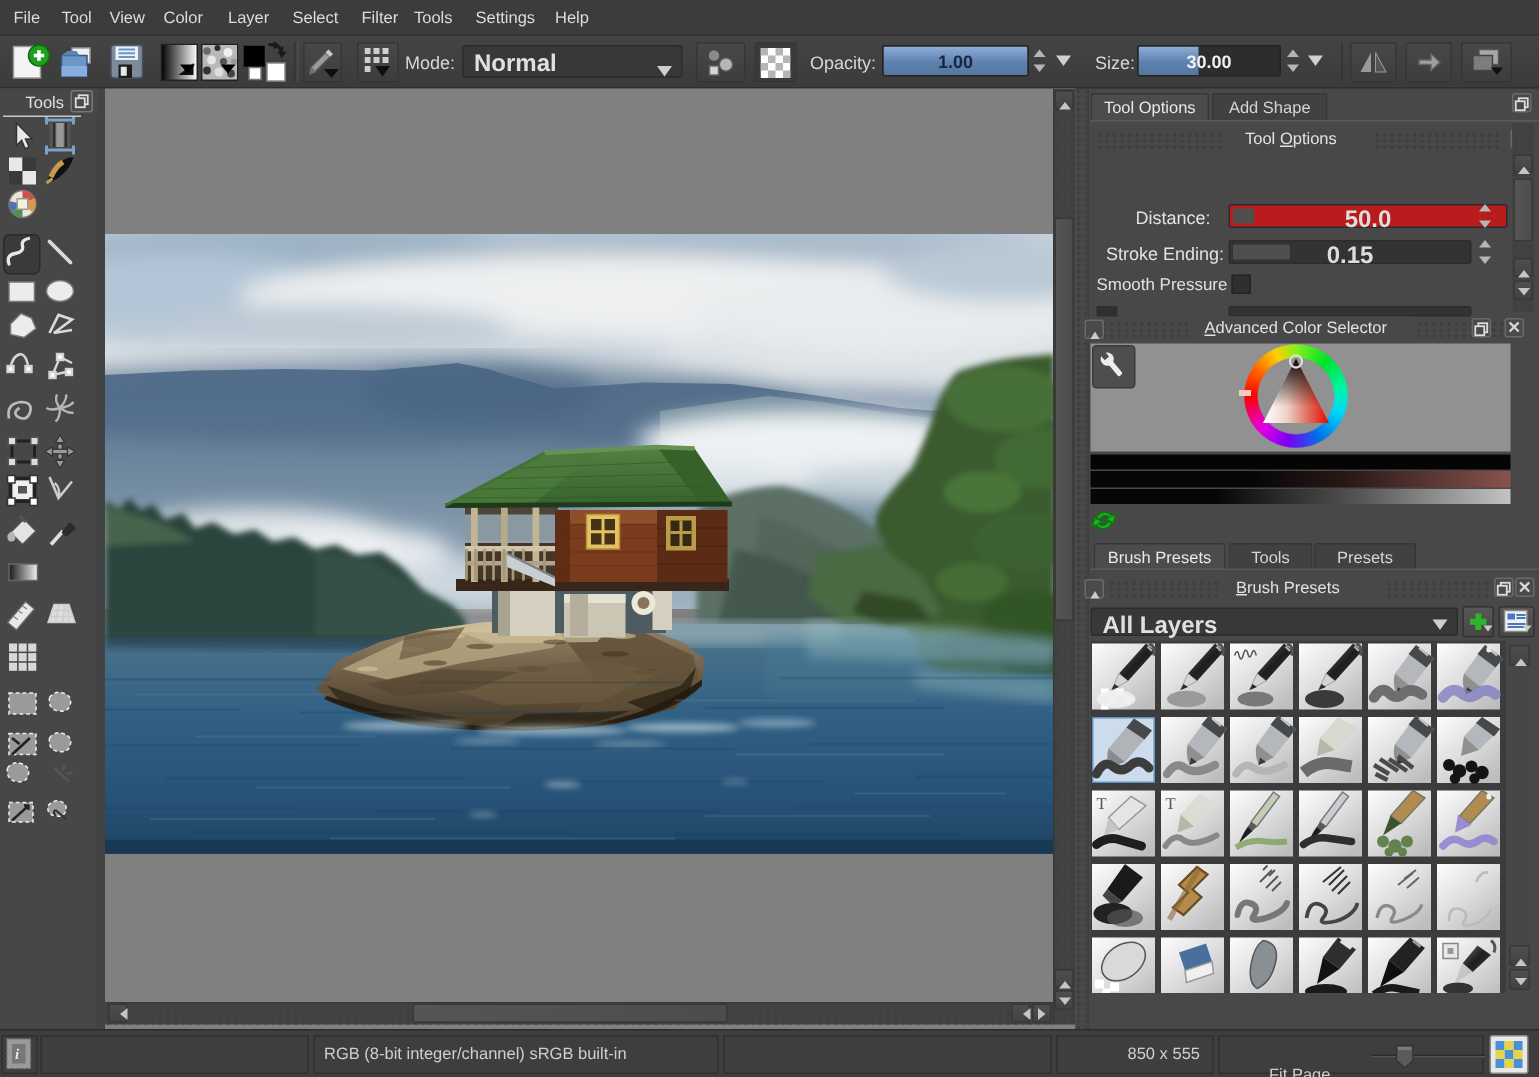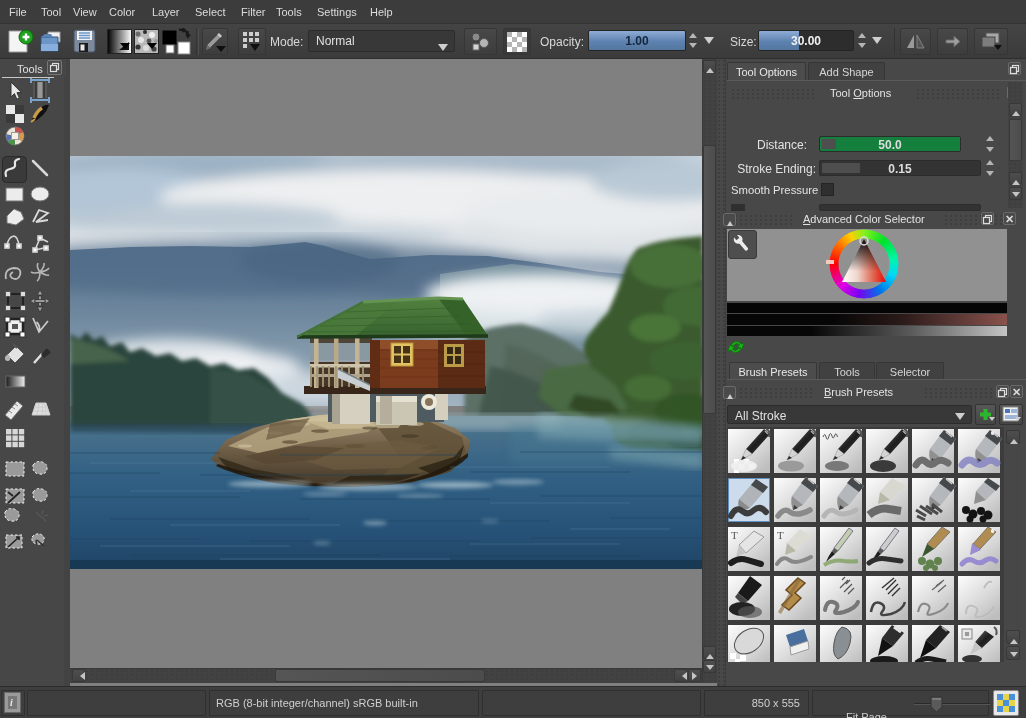--- a/index.html
+++ b/index.html
@@ -61,7 +61,7 @@
     background:#4a4a4a; border-radius:2px; color:#d8d8d8; font-size:9px;
     text-align:center; line-height:11px; }
   .field { position:absolute; background:#383838; border:1px solid #2c2c2c;
-    border-radius:2px; color:#e0e0e0; font-size:12px; }
+    border-radius:2px; color:#e0e0e0; font-size:16px;font-weight:bold; }
   
   #statusbar { position:absolute; left:0; top:686px; width:1026px; height:32px;
     background:#3e3e3e; border-top:1px solid #2c2c2c; color:#cfcfcf; font-size:11px; }

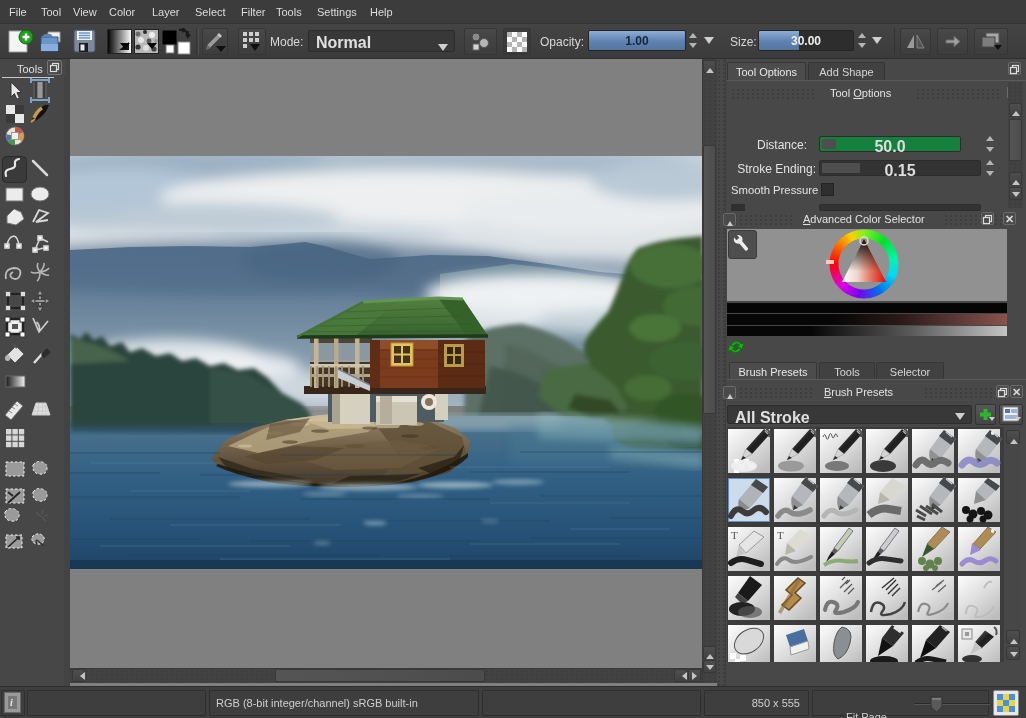--- a/index.html
+++ b/index.html
@@ -628,7 +628,7 @@
       </svg>
     </div>
     <div class="dtitle" style="left:40px;top:79px;width:59px;text-align:left;font-size:12px">Distance:</div>
-    <div class="field" style="left:102px;top:77px;width:142px;height:16px;background:#15803d">
+    <div class="field" style="left:102px;top:77px;width:186px;height:16px;background:#b91c1c">
       <span style="position:absolute;left:2px;top:2px;bottom:2px;width:14px;background:#4e4e4e;border-radius:1px"></span>
       <b style="position:absolute;width:100%;text-align:center;top:1px;color:#ddd">50.0</b>
     </div>

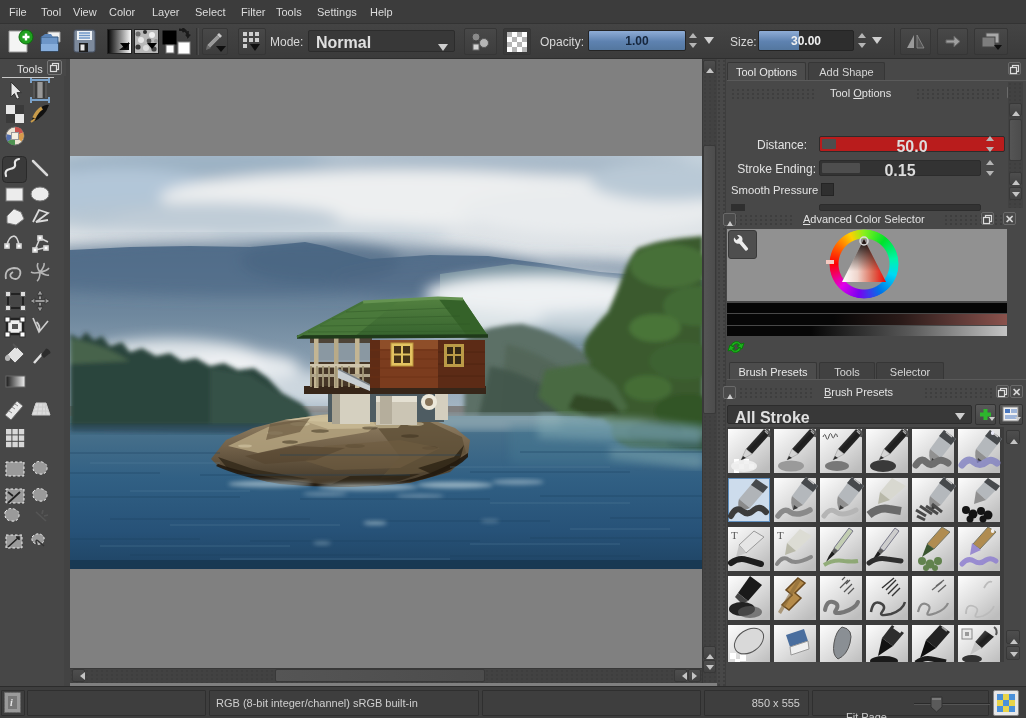--- a/index.html
+++ b/index.html
@@ -726,7 +726,7 @@
 
     <div class="tab active" style="left:12px;top:303px;width:88px">Brush Presets</div>
     <div class="tab" style="left:102px;top:303px;width:56px">Tools</div>
-    <div class="tab" style="left:159px;top:303px;width:68px">Selector</div>
+    <div class="tab" style="left:159px;top:303px;width:68px">Presets</div>
     <div style="position:absolute;left:10px;top:320px;width:299px;height:1px;background:#5a5a5a"></div>
     <div class="dots" style="position:absolute;left:22px;top:328px;width:255px;height:12px"></div>
     <div style="position:absolute;left:95px;top:325px;width:110px;height:16px;background:#484848"></div>

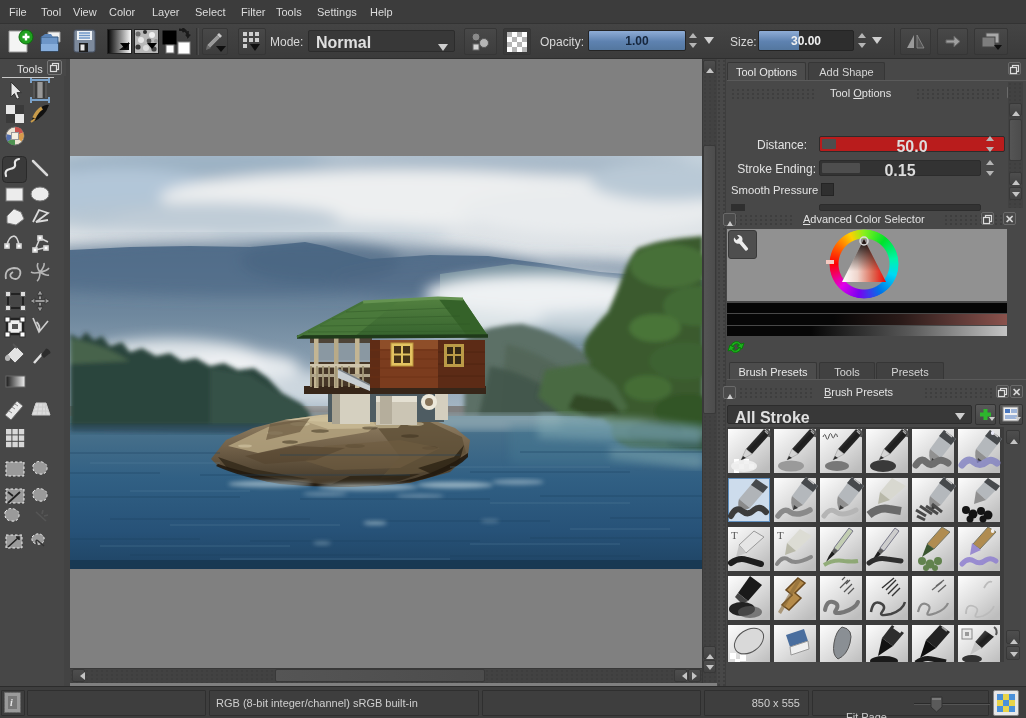--- a/index.html
+++ b/index.html
@@ -742,7 +742,7 @@
     </div>
     <div class="winbtn" style="left:293px;top:326px;font-size:11px;line-height:12px;font-weight:bold">✕</div>
     <div class="field" style="left:10px;top:346px;width:245px;height:19px">
-      <span style="position:absolute;left:7px;top:3px">All Stroke</span>
+      <span style="position:absolute;left:7px;top:3px">All Layers</span>
       <i class="drop" style="right:6px;top:7px"></i>
     </div>
     <div style="position:absolute;left:258px;top:345px;width:21px;height:21px;background:linear-gradient(#585858,#454545);border:1px solid #333;border-radius:2px">

